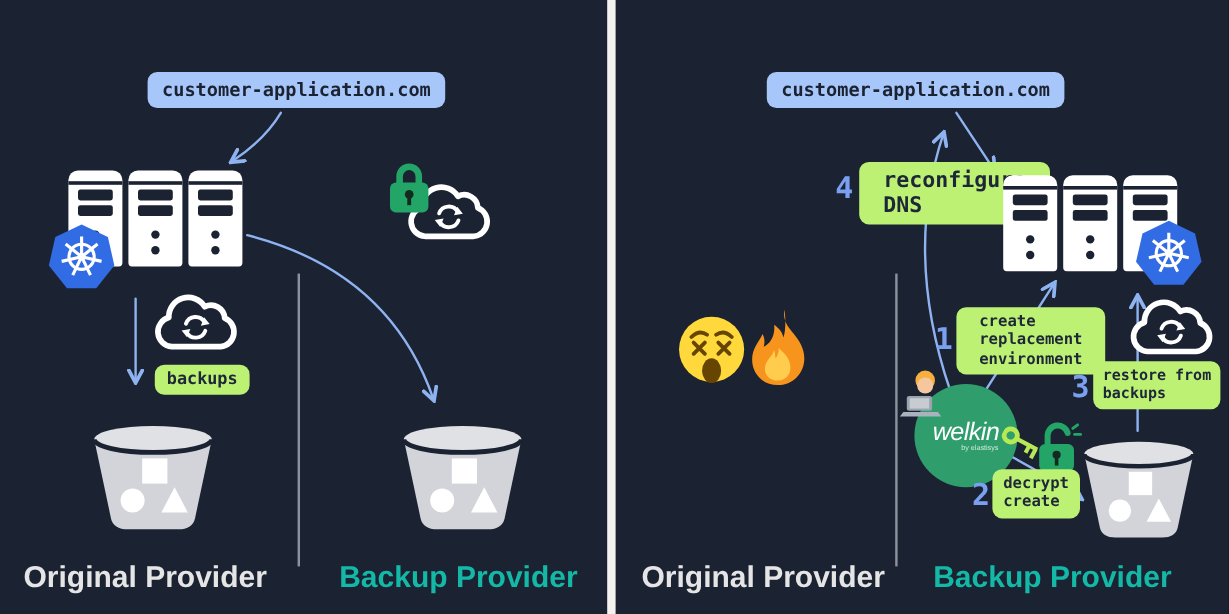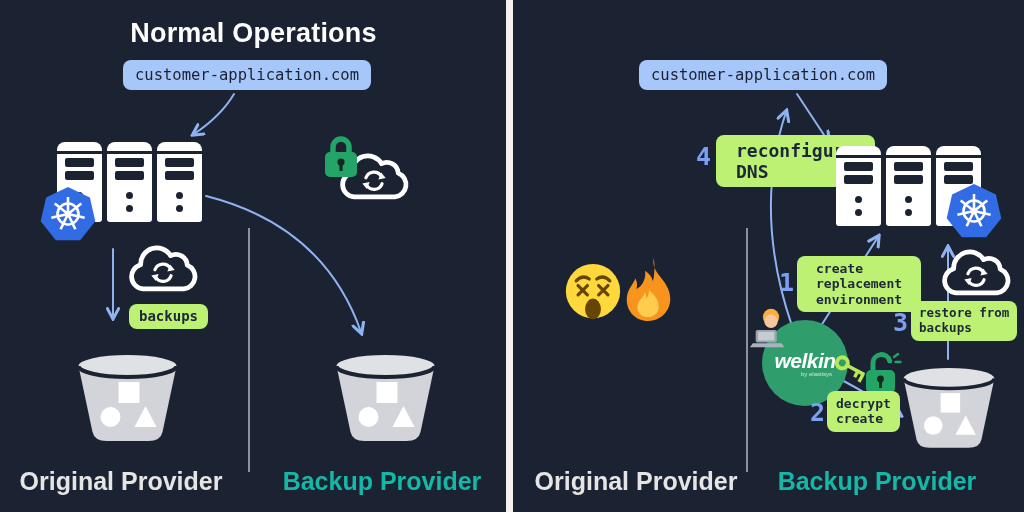--- a/index.html
+++ b/index.html
@@ -65,7 +65,6 @@
   <div class="abs inner-divider" style="left:248px"></div>
   <div class="abs inner-divider" style="left:746px"></div>
 
-  <div class="abs panel-title" style="left:0">Normal Operations</div>
   <div class="abs domain-pill" style="left:123px;top:60px">customer-application.com</div>
 
   <div class="abs server-group" style="left:57px;top:142px">

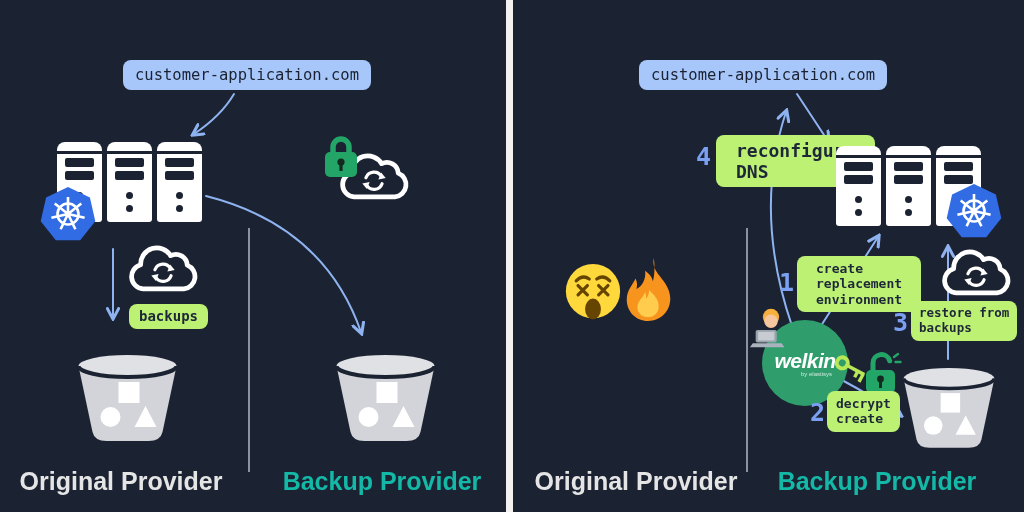--- a/index.html
+++ b/index.html
@@ -12,7 +12,7 @@
         -webkit-background-clip:text;background-clip:text;color:transparent;}
   
   .domain-pill{height:30px;width:248px;line-height:30px;text-align:center;background:#a7c7fa;color:#1b2232;
-               border-radius:8px;font-family:"DejaVu Sans Mono",monospace;font-weight:normal;font-size:15.5px;}
+               border-radius:8px;font-family:"DejaVu Sans Mono",monospace;font-weight:bold;font-size:15.5px;}
   
   .pill{display:inline-block;background:#bdf174;color:#1e2738;border-radius:8px;
         font-family:"DejaVu Sans Mono",monospace;font-weight:bold;white-space:pre-line;line-height:1.18;}

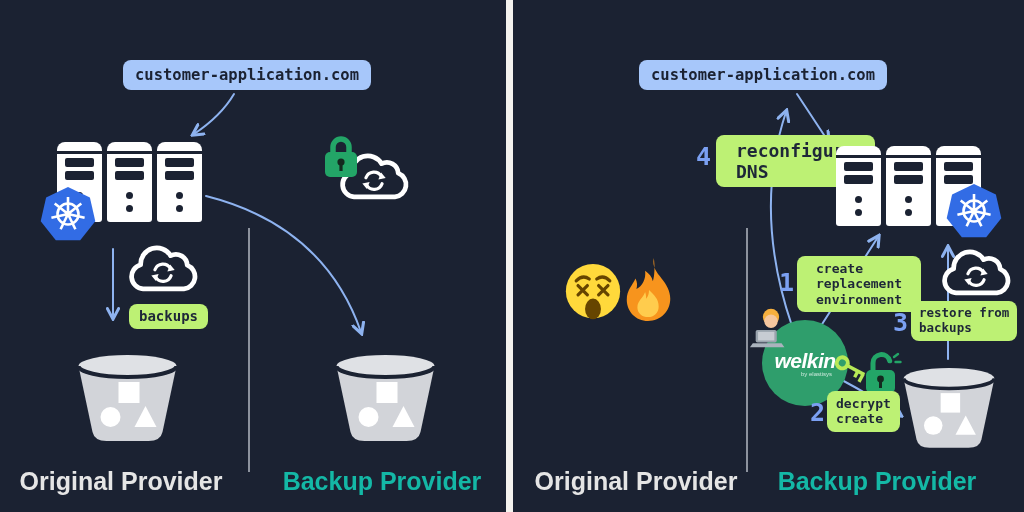--- a/index.html
+++ b/index.html
@@ -34,7 +34,7 @@
   
   .welkin-circle{left:762px;top:320px;width:86px;height:86px;border-radius:50%;background:#2f9e6c;
                  display:flex;flex-direction:column;align-items:center;justify-content:center;}
-  .welkin-name{font-size:21px;font-weight:bold;font-style:italic;color:#fff;letter-spacing:-.5px;}
+  .welkin-name{font-size:21px;font-weight:normal;font-style:italic;color:#fff;letter-spacing:-.5px;}
   .welkin-byline{font-size:6px;color:#cdeadd;align-self:flex-end;margin:-2px 16px 0 0;}
   svg{display:block}
 </style>

